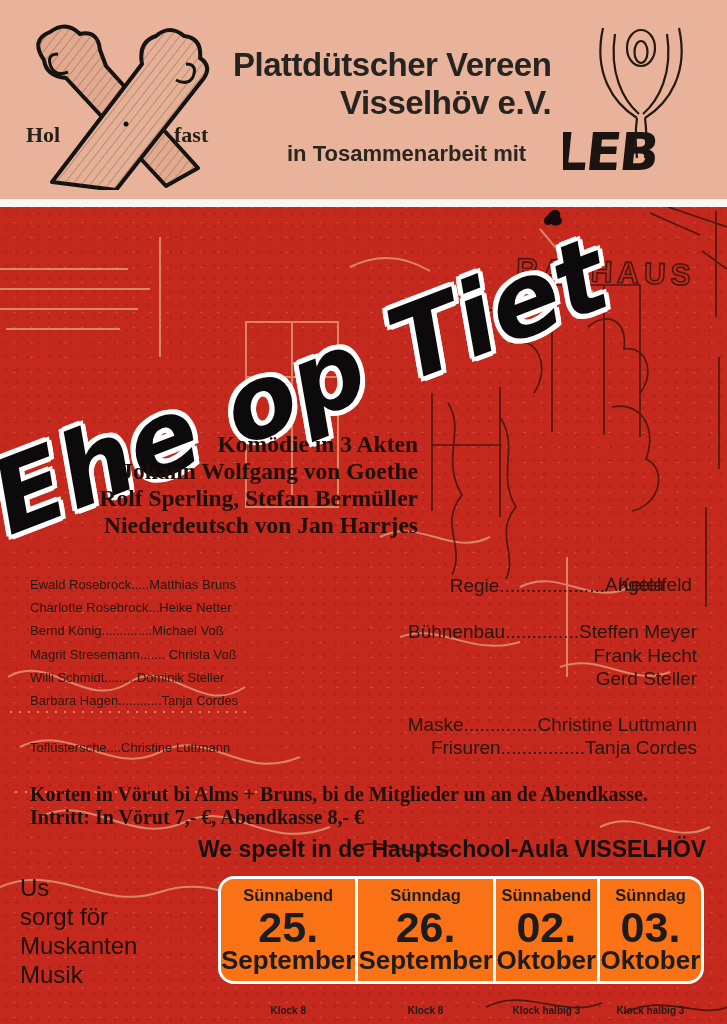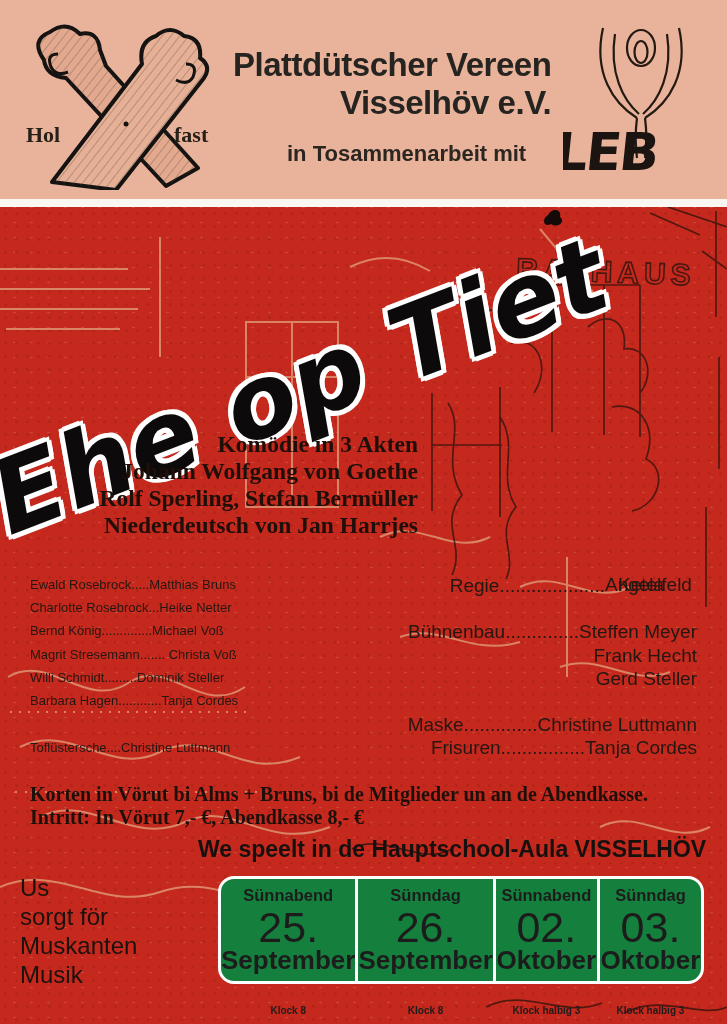--- a/index.html
+++ b/index.html
@@ -54,7 +54,7 @@
       font-weight:400;font-size:24px;line-height:29px;color:#1b120e;}
 
   .dates{position:absolute;left:218px;top:669px;width:486px;height:108px;box-sizing:border-box;
-      background:#15803d;border:3px solid #fff;border-radius:16px;display:flex;color:#1c1c1c;}
+      background:#f97316;border:3px solid #fff;border-radius:16px;display:flex;color:#1c1c1c;}
   .date-col{flex:1;text-align:center;padding-top:7px;}
   .date-col.divider{border-right:3px solid #fff;}
   .d-day{font-weight:700;font-size:16.5px;}

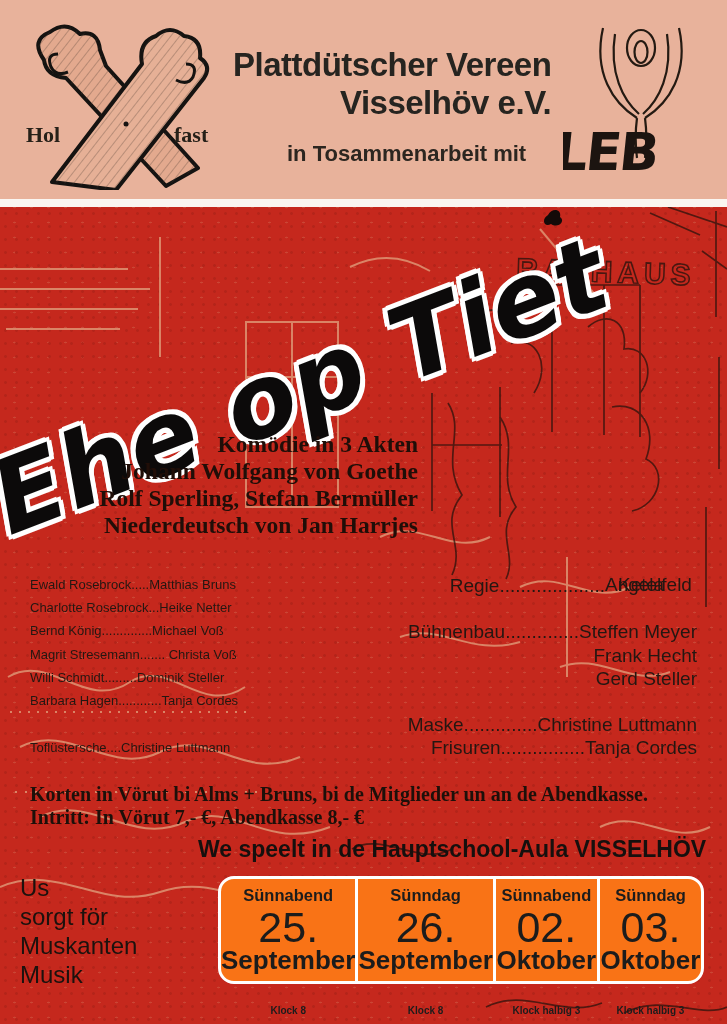--- a/index.html
+++ b/index.html
@@ -58,7 +58,7 @@
   .date-col{flex:1;text-align:center;padding-top:7px;}
   .date-col.divider{border-right:3px solid #fff;}
   .d-day{font-weight:700;font-size:16.5px;}
-  .d-num{font-weight:400;font-size:43px;line-height:44px;}
+  .d-num{font-weight:700;font-size:43px;line-height:44px;}
   .d-month{font-weight:700;font-size:26px;line-height:23px;}
   .d-time{font-weight:700;font-size:10px;line-height:19px;margin-top:29px;}
 </style>

